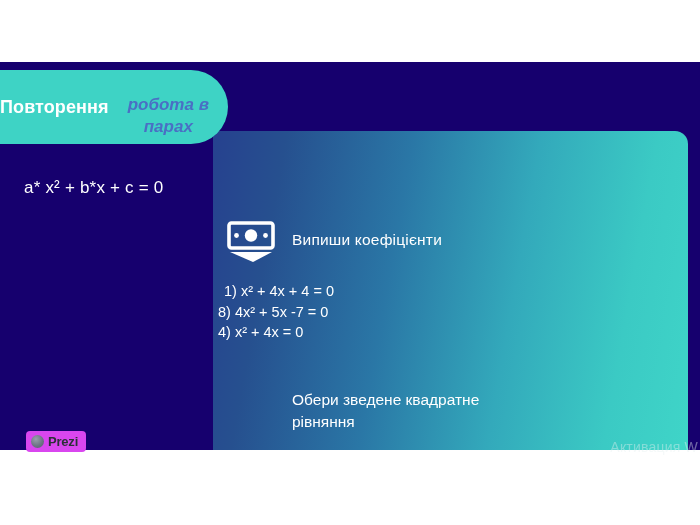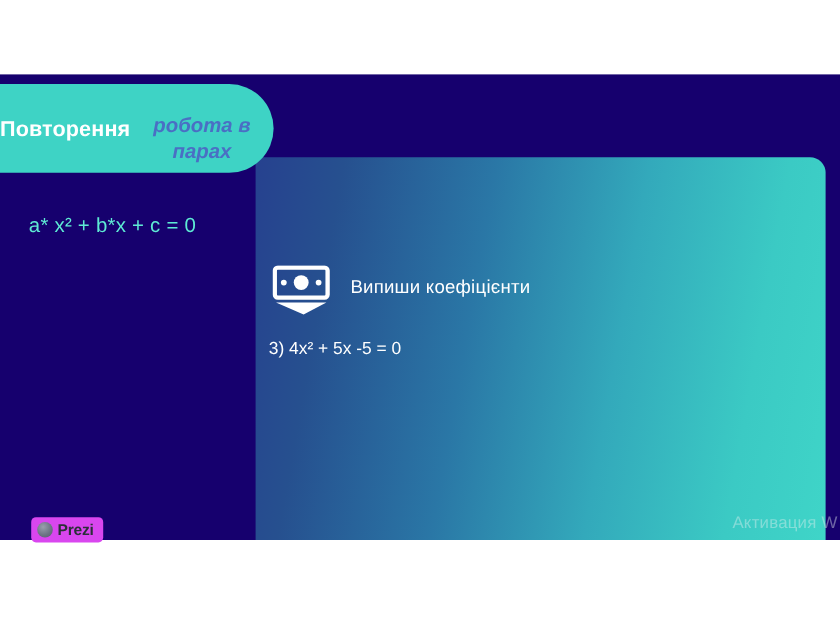--- a/index.html
+++ b/index.html
@@ -88,7 +88,7 @@
     position: absolute;
     left: 24px;
     top: 116px;
-    color: #5eead4;
+    color: #ffffff;
     font-size: 17px;
     letter-spacing: 0.2px;
     white-space: nowrap;

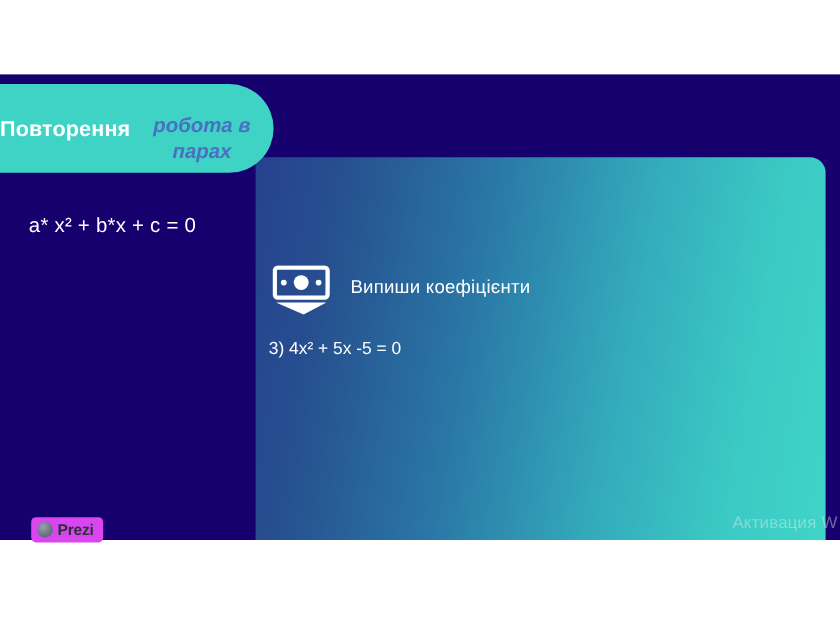--- a/index.html
+++ b/index.html
@@ -207,6 +207,7 @@
       <div class="task-heading">Випиши коефіцієнти</div>
 
       <ul class="equation-list">
+        <li>1) x² + 4x + 4 = 0</li>
         <li>3) 4x² + 5x -5 = 0</li>
       </ul>
 

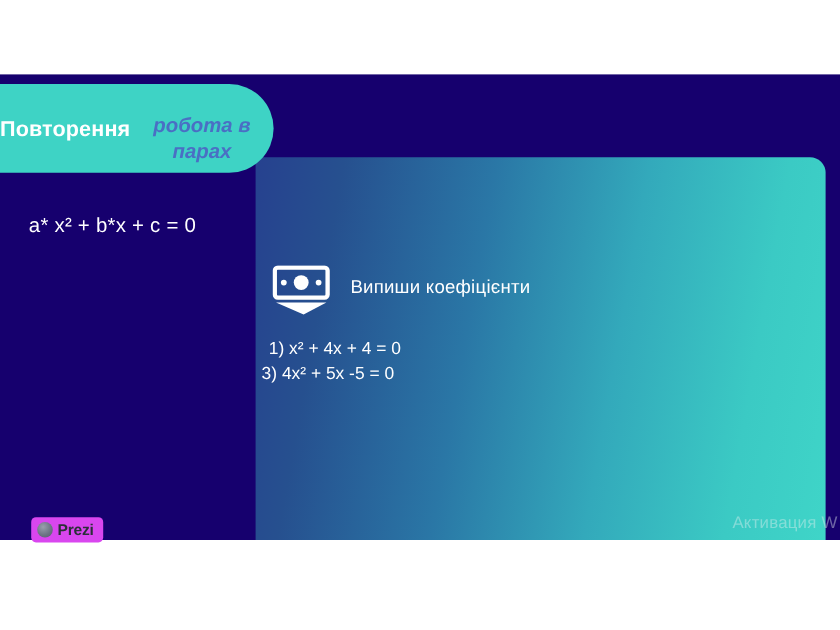--- a/index.html
+++ b/index.html
@@ -208,7 +208,7 @@
 
       <ul class="equation-list">
         <li>1) x² + 4x + 4 = 0</li>
-        <li>3) 4x² + 5x -5 = 0</li>
+        <li>8) 4x² + 5x -7 = 0</li>
       </ul>
 
 

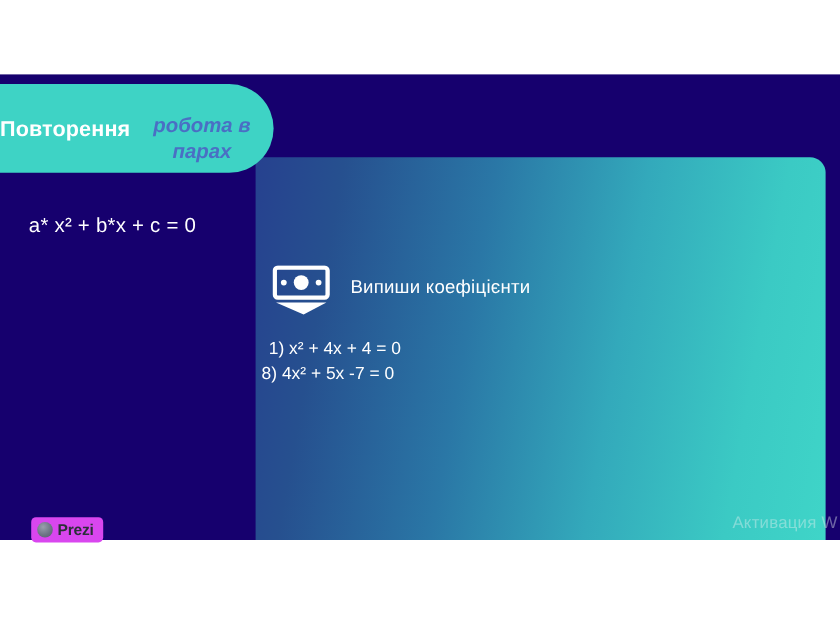--- a/index.html
+++ b/index.html
@@ -209,6 +209,7 @@
       <ul class="equation-list">
         <li>1) x² + 4x + 4 = 0</li>
         <li>8) 4x² + 5x -7 = 0</li>
+        <li>4) x² + 4x = 0</li>
       </ul>
 
 

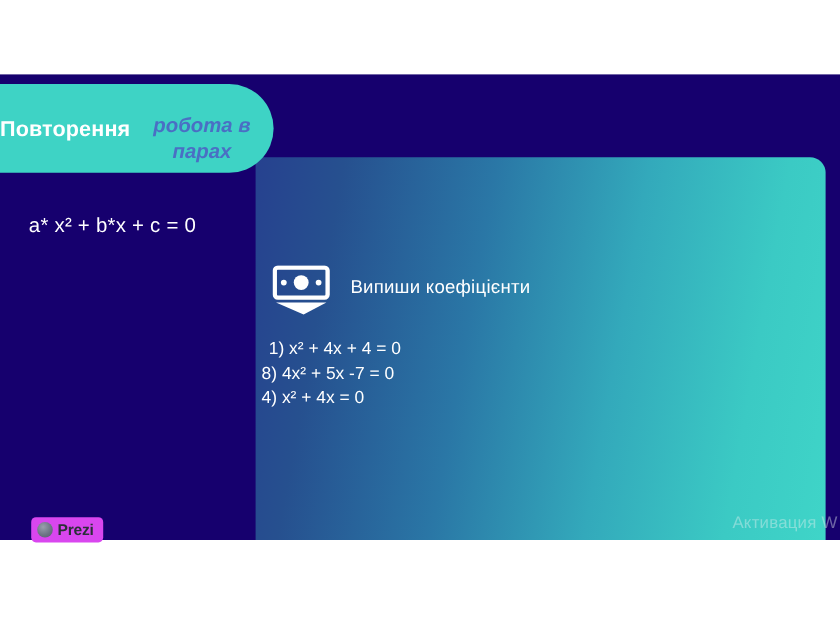--- a/index.html
+++ b/index.html
@@ -212,6 +212,7 @@
         <li>4) x² + 4x = 0</li>
       </ul>
 
+      <div class="prompt">Обери зведене квадратне рівняння</div>
 
     </div>
 

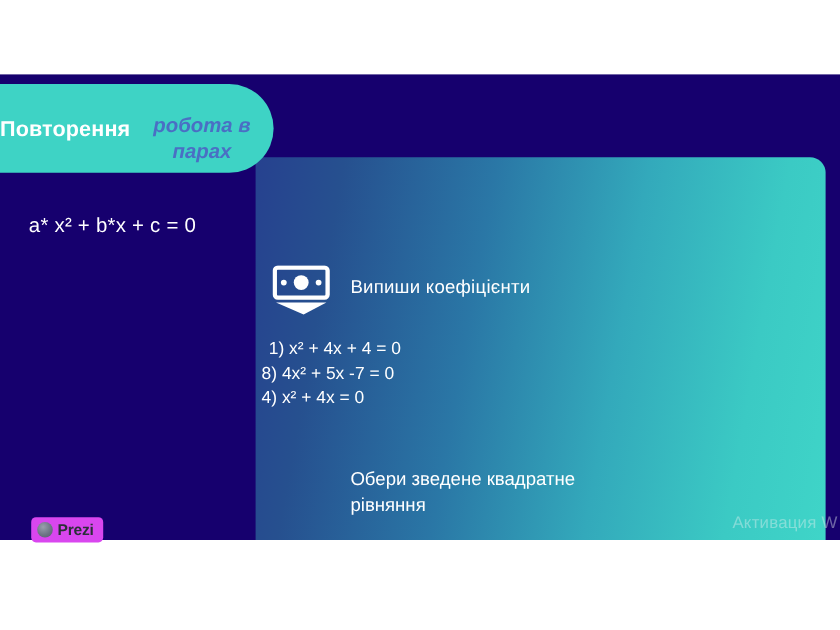--- a/index.html
+++ b/index.html
@@ -178,7 +178,7 @@
   .activation-watermark {
     position: absolute;
     right: 2px;
-    top: 427px;
+    top: 439px;
     color: rgba(230, 240, 240, 0.42);
     font-size: 14px;
     white-space: nowrap;

